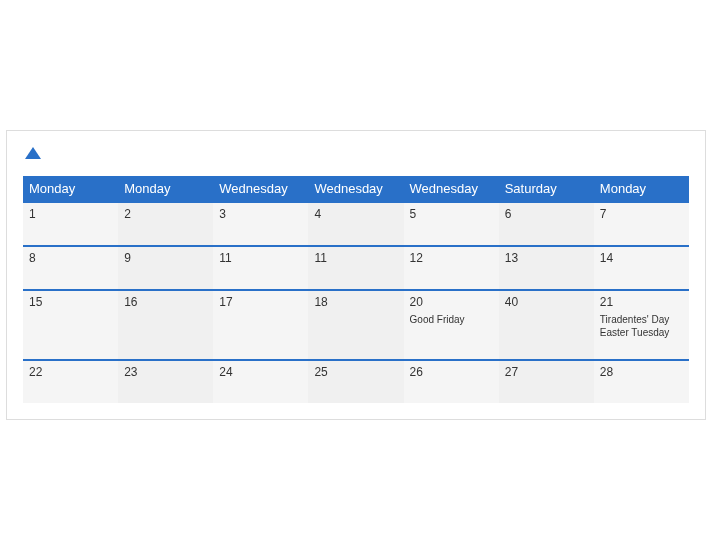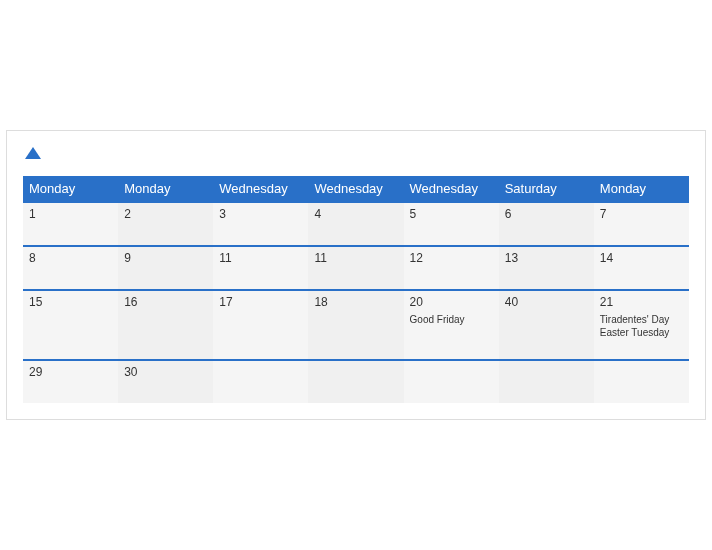--- a/index.html
+++ b/index.html
@@ -204,6 +204,29 @@
         </tr>
         <tr>
           <td>
+            <span class="day-num">22</span>
+          </td>
+          <td>
+            <span class="day-num">23</span>
+          </td>
+          <td>
+            <span class="day-num">24</span>
+          </td>
+          <td>
+            <span class="day-num">25</span>
+          </td>
+          <td>
+            <span class="day-num">26</span>
+          </td>
+          <td>
+            <span class="day-num">27</span>
+          </td>
+          <td>
+            <span class="day-num">28</span>
+          </td>
+        </tr>
+        <tr>
+          <td>
             <span class="day-num">29</span>
           </td>
           <td>

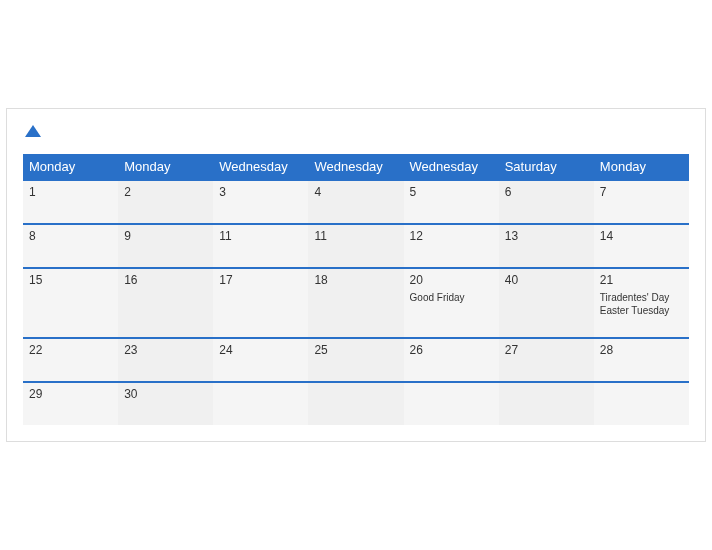--- a/index.html
+++ b/index.html
@@ -225,19 +225,6 @@
             <span class="day-num">28</span>
           </td>
         </tr>
-        <tr>
-          <td>
-            <span class="day-num">29</span>
-          </td>
-          <td>
-            <span class="day-num">30</span>
-          </td>
-          <td></td>
-          <td></td>
-          <td></td>
-          <td></td>
-          <td></td>
-        </tr>
       </tbody>
   </table>
 </div>

